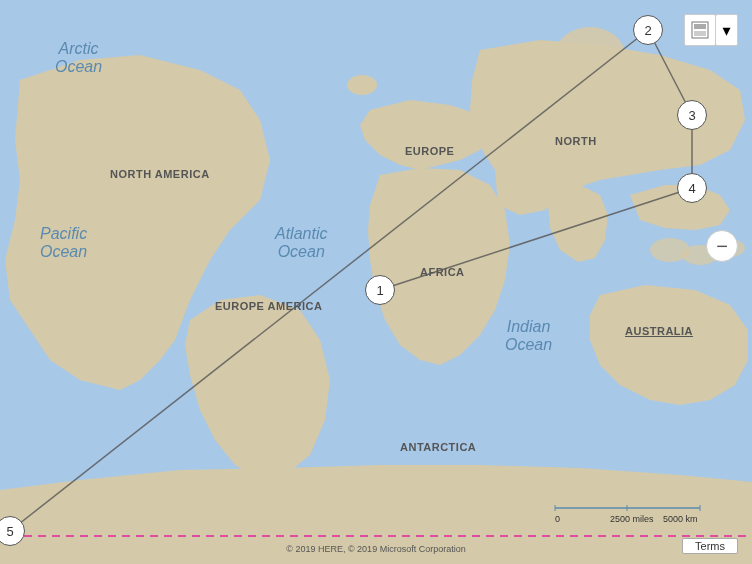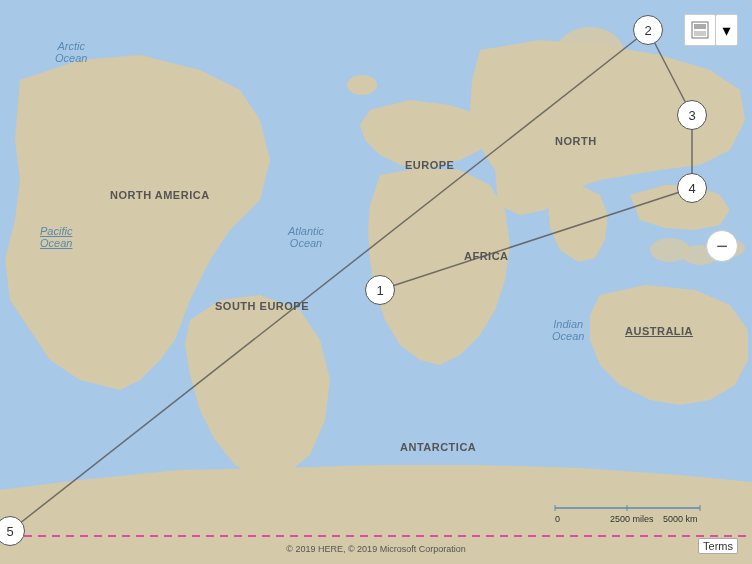--- a/index.html
+++ b/index.html
@@ -136,7 +136,7 @@
 
     .ocean-label {
       position: absolute;
-      font-size: 11px;
+      font-size: 16px;
       color: #5a8ab0;
       font-style: italic;
       pointer-events: none;

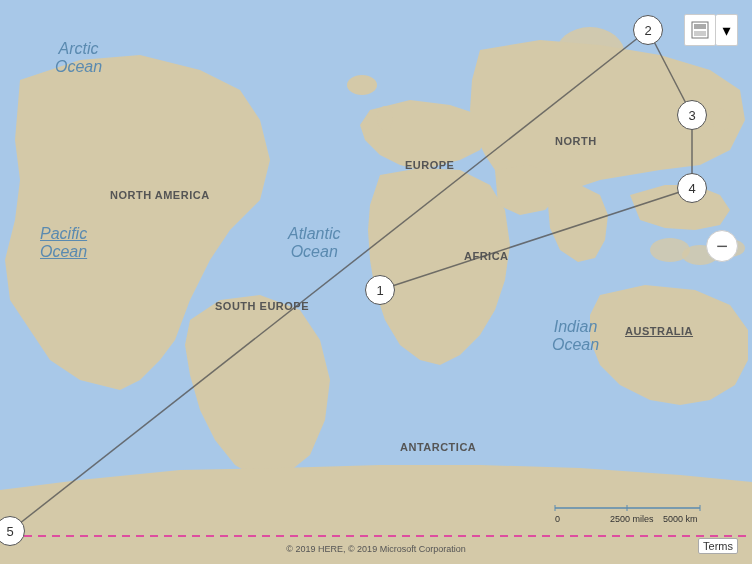--- a/index.html
+++ b/index.html
@@ -208,7 +208,7 @@
   <div class="ocean-label" style="left:55px; top:40px; text-align:center;">Arctic<br>Ocean</div>
   <div class="map-label" style="left:110px; top:168px;margin-top:21px;">NORTH AMERICA</div>
   <div class="map-label" style="left:215px; top:300px;">SOUTH EUROPE</div>
-  <div class="map-label" style="left:405px; top:159px;">EUROPE</div>
+  <div class="map-label" style="left:405px; top:145px;">EUROPE</div>
   <div class="map-label" style="left:420px; top:250px;margin-left:44px;">AFRICA</div>
   <div class="map-label" style="left:555px; top:135px;">NORTH</div>
   <div class="map-label" style="left:625px; top:325px;text-decoration:underline;">AUSTRALIA</div>

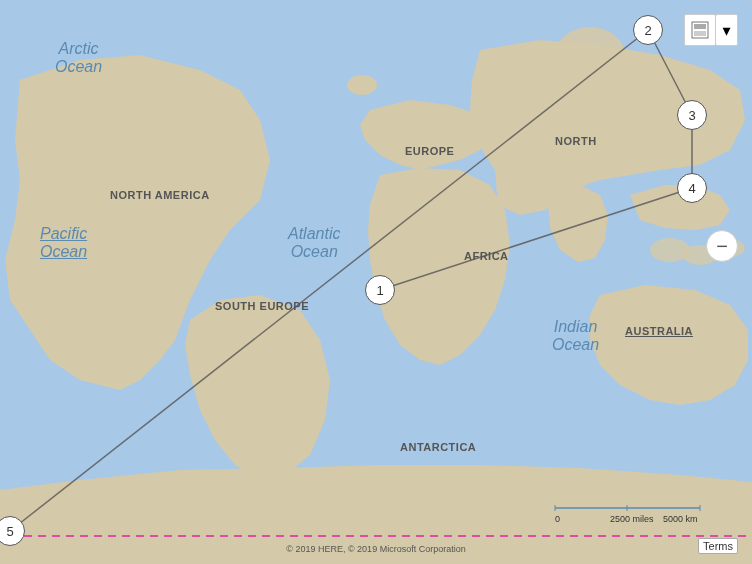--- a/index.html
+++ b/index.html
@@ -206,7 +206,7 @@
   </svg>
 
   <div class="ocean-label" style="left:55px; top:40px; text-align:center;">Arctic<br>Ocean</div>
-  <div class="map-label" style="left:110px; top:168px;margin-top:21px;">NORTH AMERICA</div>
+  <div class="map-label" style="left:110px; top:168px;">NORTH AMERICA</div>
   <div class="map-label" style="left:215px; top:300px;">SOUTH EUROPE</div>
   <div class="map-label" style="left:405px; top:145px;">EUROPE</div>
   <div class="map-label" style="left:420px; top:250px;margin-left:44px;">AFRICA</div>

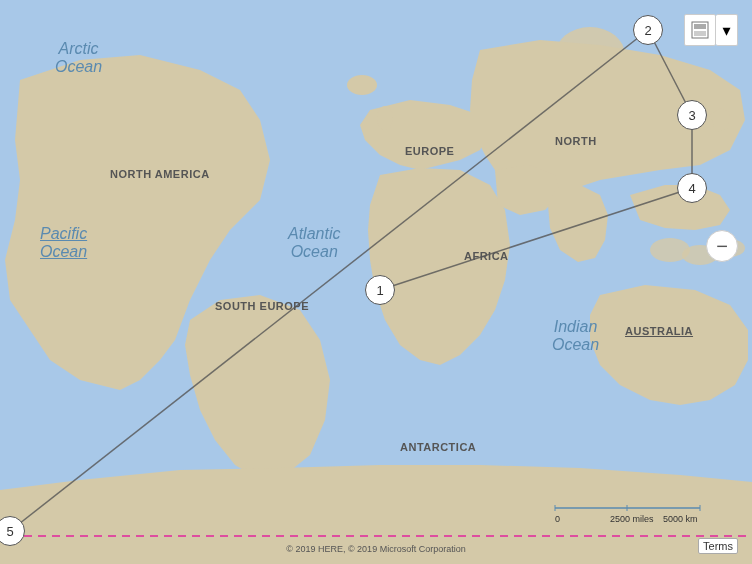--- a/index.html
+++ b/index.html
@@ -213,7 +213,7 @@
   <div class="map-label" style="left:555px; top:135px;">NORTH</div>
   <div class="map-label" style="left:625px; top:325px;text-decoration:underline;">AUSTRALIA</div>
   <div class="map-label" style="left:400px; top:441px;">ANTARCTICA</div>
-  <div class="ocean-label" style="left:40px; top:225px; text-align:right;text-decoration:underline;">Pacific<br>Ocean</div>
+  <div class="ocean-label" style="left:40px; top:225px; text-align:right;">Pacific<br>Ocean</div>
   <div class="ocean-label" style="left:288px; top:225px; text-align:center;">Atlantic<br>Ocean</div>
   <div class="ocean-label" style="left:505px; top:318px; text-align:center;margin-left:47px;">Indian<br>Ocean</div>
 

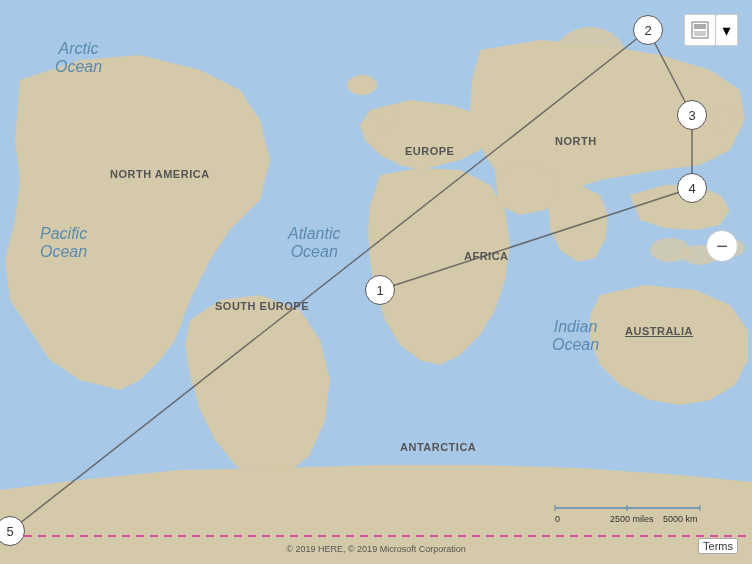--- a/index.html
+++ b/index.html
@@ -214,7 +214,7 @@
   <div class="map-label" style="left:625px; top:325px;text-decoration:underline;">AUSTRALIA</div>
   <div class="map-label" style="left:400px; top:441px;">ANTARCTICA</div>
   <div class="ocean-label" style="left:40px; top:225px; text-align:right;">Pacific<br>Ocean</div>
-  <div class="ocean-label" style="left:288px; top:225px; text-align:center;">Atlantic<br>Ocean</div>
+  <div class="ocean-label" style="left:275px; top:225px; text-align:center;">Atlantic<br>Ocean</div>
   <div class="ocean-label" style="left:505px; top:318px; text-align:center;margin-left:47px;">Indian<br>Ocean</div>
 
   <div class="waypoint" style="left:380px; top:290px;">1</div>

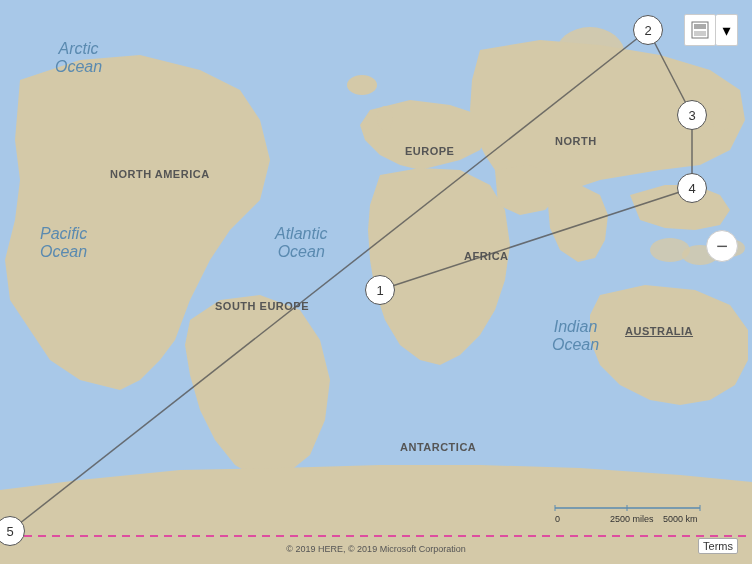--- a/index.html
+++ b/index.html
@@ -209,7 +209,7 @@
   <div class="map-label" style="left:110px; top:168px;">NORTH AMERICA</div>
   <div class="map-label" style="left:215px; top:300px;">SOUTH EUROPE</div>
   <div class="map-label" style="left:405px; top:145px;">EUROPE</div>
-  <div class="map-label" style="left:420px; top:250px;margin-left:44px;">AFRICA</div>
+  <div class="map-label" style="left:420px; top:266px;">AFRICA</div>
   <div class="map-label" style="left:555px; top:135px;">NORTH</div>
   <div class="map-label" style="left:625px; top:325px;text-decoration:underline;">AUSTRALIA</div>
   <div class="map-label" style="left:400px; top:441px;">ANTARCTICA</div>

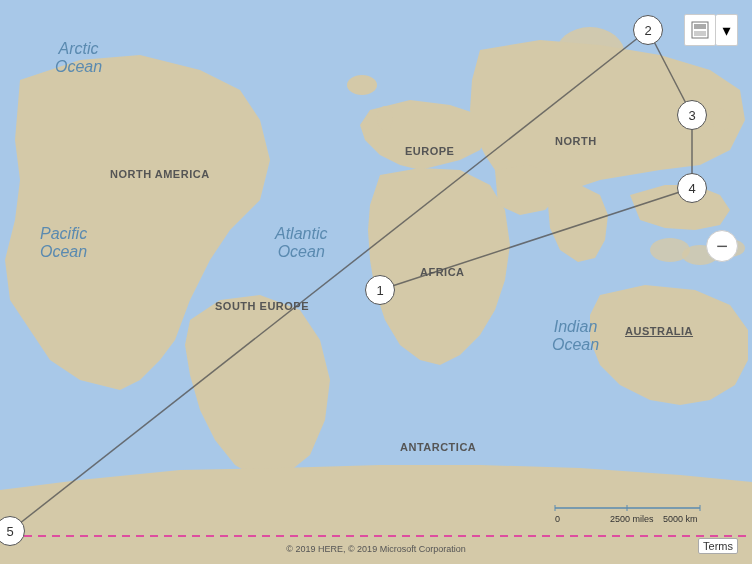--- a/index.html
+++ b/index.html
@@ -207,7 +207,7 @@
 
   <div class="ocean-label" style="left:55px; top:40px; text-align:center;">Arctic<br>Ocean</div>
   <div class="map-label" style="left:110px; top:168px;">NORTH AMERICA</div>
-  <div class="map-label" style="left:215px; top:300px;">SOUTH EUROPE</div>
+  <div class="map-label" style="left:215px; top:300px;">EUROPE AMERICA</div>
   <div class="map-label" style="left:405px; top:145px;">EUROPE</div>
   <div class="map-label" style="left:420px; top:266px;">AFRICA</div>
   <div class="map-label" style="left:555px; top:135px;">NORTH</div>

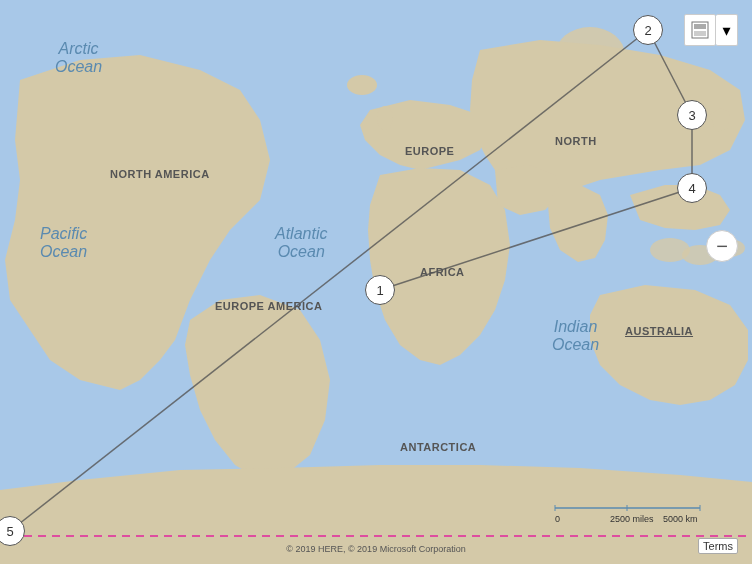--- a/index.html
+++ b/index.html
@@ -215,7 +215,7 @@
   <div class="map-label" style="left:400px; top:441px;">ANTARCTICA</div>
   <div class="ocean-label" style="left:40px; top:225px; text-align:right;">Pacific<br>Ocean</div>
   <div class="ocean-label" style="left:275px; top:225px; text-align:center;">Atlantic<br>Ocean</div>
-  <div class="ocean-label" style="left:505px; top:318px; text-align:center;margin-left:47px;">Indian<br>Ocean</div>
+  <div class="ocean-label" style="left:505px; top:318px; text-align:center;">Indian<br>Ocean</div>
 
   <div class="waypoint" style="left:380px; top:290px;">1</div>
   <div class="waypoint" style="left:648px; top:30px;">2</div>

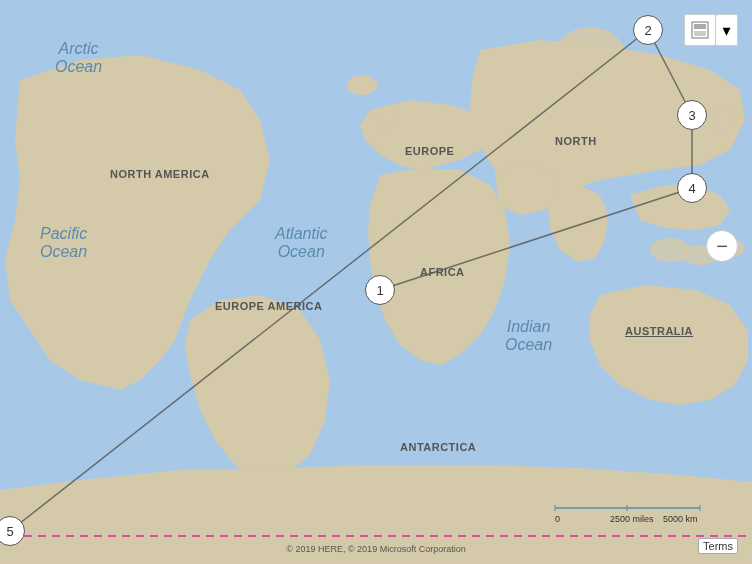--- a/index.html
+++ b/index.html
@@ -105,7 +105,7 @@
       color: #333;
       background: white;
       border: 1px solid #aaa;
-      padding: 1px 4px;
+      padding: 1px 12px;
       border-radius: 2px;
       cursor: pointer;
       z-index: 10;

